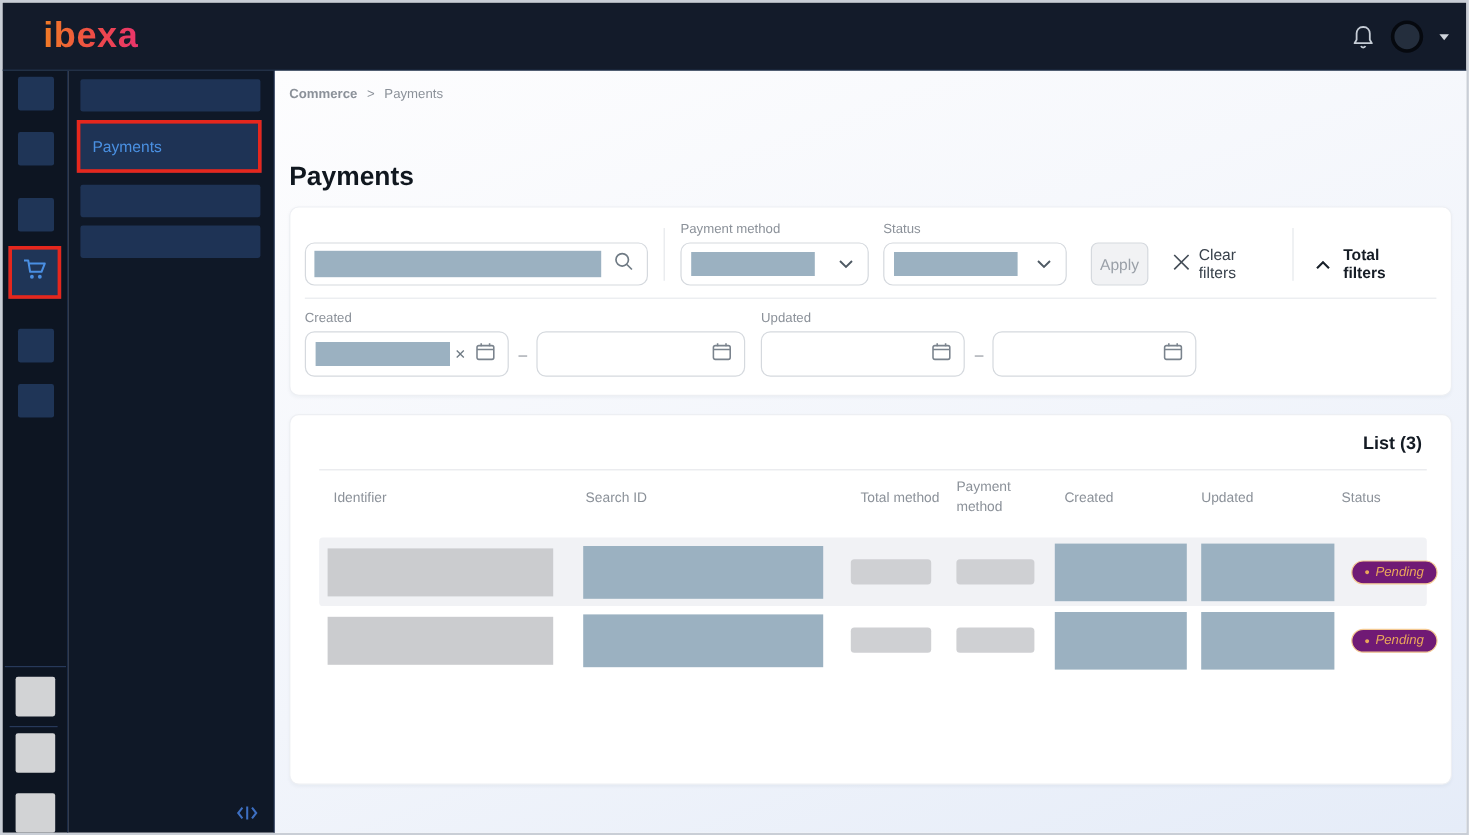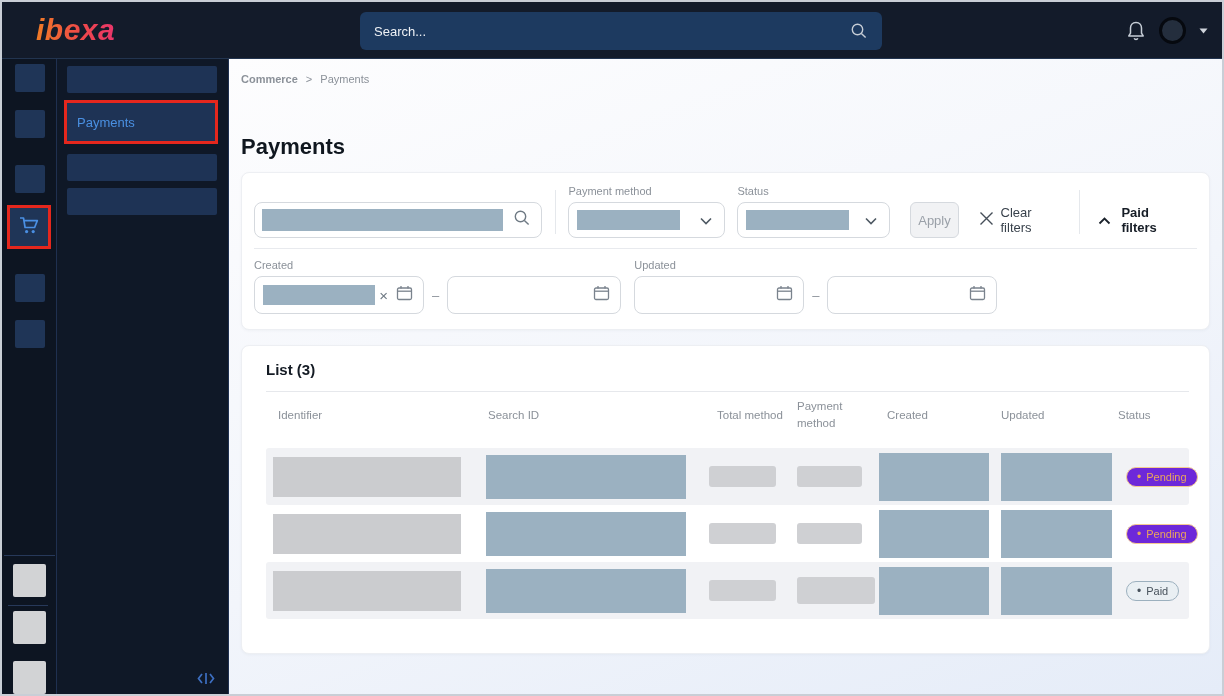--- a/index.html
+++ b/index.html
@@ -19,7 +19,6 @@
     background:linear-gradient(90deg,#f07c26 0%, #ee4a48 55%, #e9356b 100%);
     -webkit-background-clip:text; background-clip:text; color:transparent;
     cursor:pointer;
-    font-style:italic;
   }
   .searchbar {
     position:absolute; left:358px; top:10px; width:522px; height:38px;

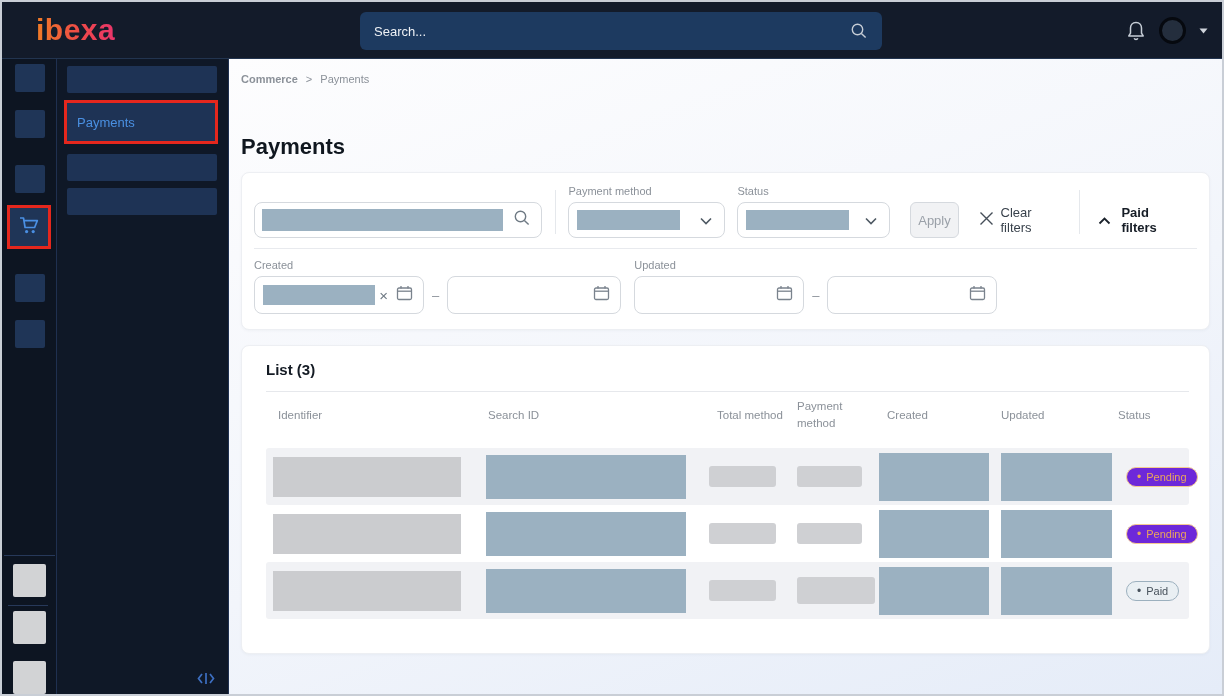--- a/index.html
+++ b/index.html
@@ -152,15 +152,6 @@
 
   <header class="topbar">
     <div class="logo">ibexa</div>
-    <div class="searchbar">
-      <span class="search-ph">Search...</span>
-      <span class="icon-btn">
-        <svg width="18" height="18" viewBox="0 0 18 18">
-            <circle cx="7.5" cy="7.5" r="5.2" fill="none" stroke="#c6cdd6" stroke-width="1.4"></circle>
-            <line x1="11.4" y1="11.4" x2="15.6" y2="15.6" stroke="#c6cdd6" stroke-width="1.4"></line>
-          </svg>
-      </span>
-    </div>
     <div class="top-right">
       <span class="icon-btn">
         <svg width="20" height="22" viewBox="0 0 20 22">

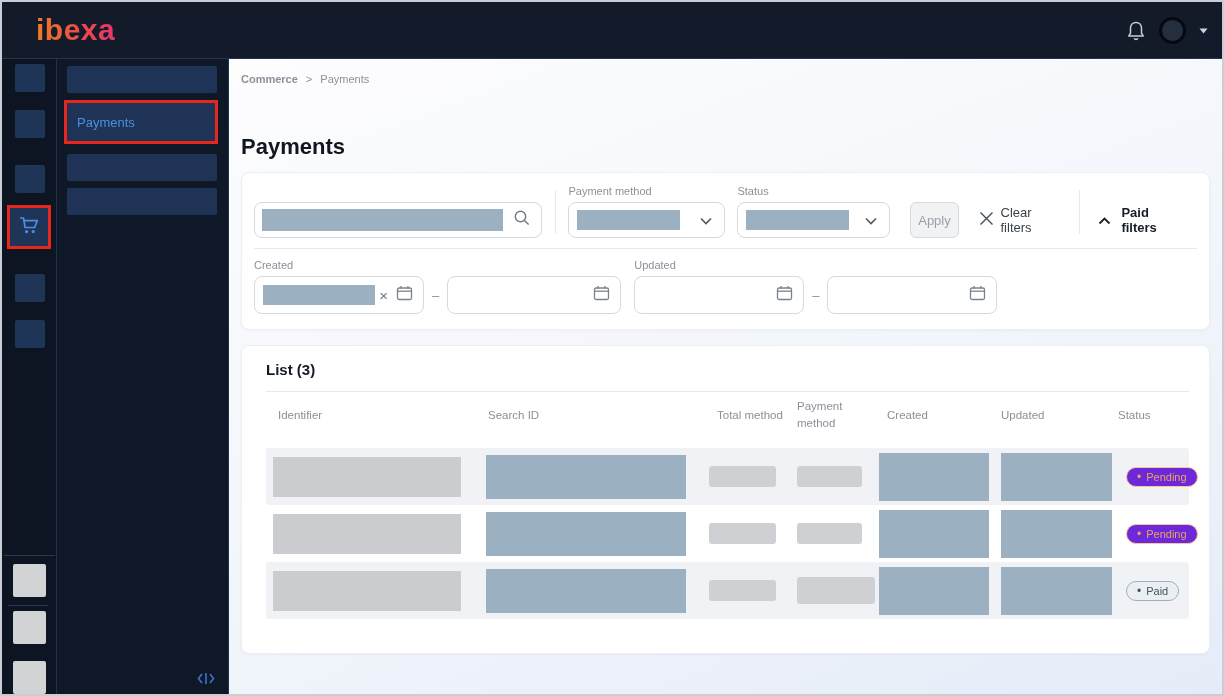--- a/index.html
+++ b/index.html
@@ -268,7 +268,7 @@
                   <path d="M1.5 6.5 L6.5 1.5 L11.5 6.5" fill="none" stroke="#1a222b" stroke-width="1.8"></path>
                 </svg>
             </span>
-            <span>Paid filters</span>
+            <span>Total filters</span>
           </div>
         </div>
         <div class="f-hr"></div>

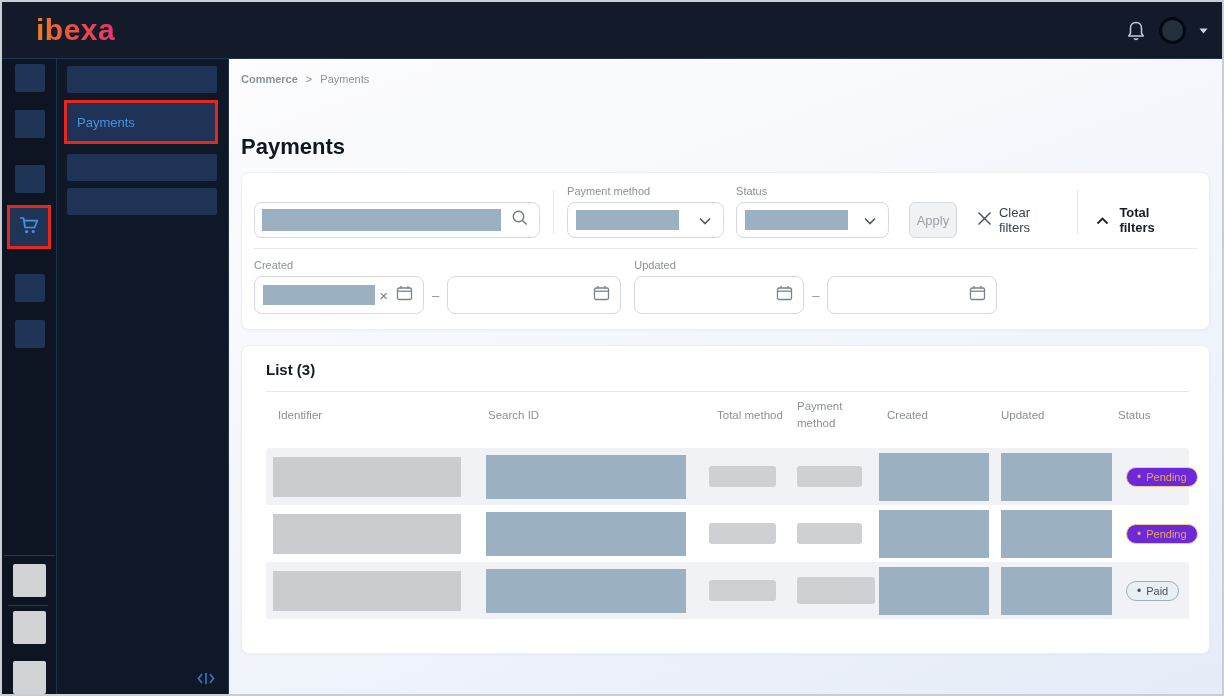--- a/index.html
+++ b/index.html
@@ -116,7 +116,7 @@
   .upd-group { margin-left:13px; }
 
   
-  .list-head { padding:15px 24px 13px 24px; font-size:15px; font-weight:bold; color:#141b24; }
+  .list-head { padding:15px 24px 13px 24px; font-size:15px; font-weight:bold; color:#141b24;text-align:right; }
   .l-hr { border-top:1px solid #e6e8ec; margin:0 20px 0 24px; }
   .thead {
     display:grid; grid-template-columns:210px 229px 80px 90px 114px 117px 1fr;

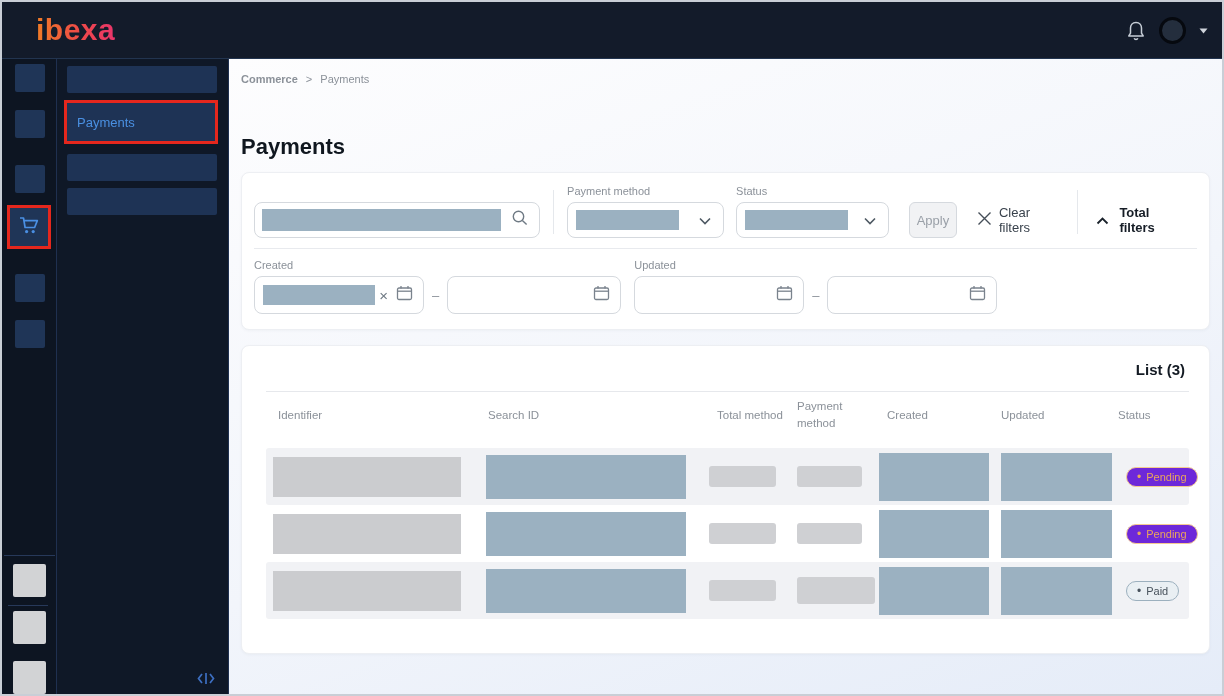--- a/index.html
+++ b/index.html
@@ -142,7 +142,7 @@
     font-size:11px; padding:3px 10px; border-radius:11px; border:1px solid; white-space:nowrap;
   }
   .badge::before { content:"•"; font-size:12px; line-height:1; }
-  .badge[data-status="Pending"] { background:#6d28d9; border-color:#f4c992; color:#eaa65b; }
+  .badge[data-status="Pending"] { background:#701a75; border-color:#f4c992; color:#eaa65b;font-style:italic; }
   .badge[data-status="Paid"]    { background:#e9eff3; border-color:#9cb0be; color:#47525c; }
 </style>
 </head>

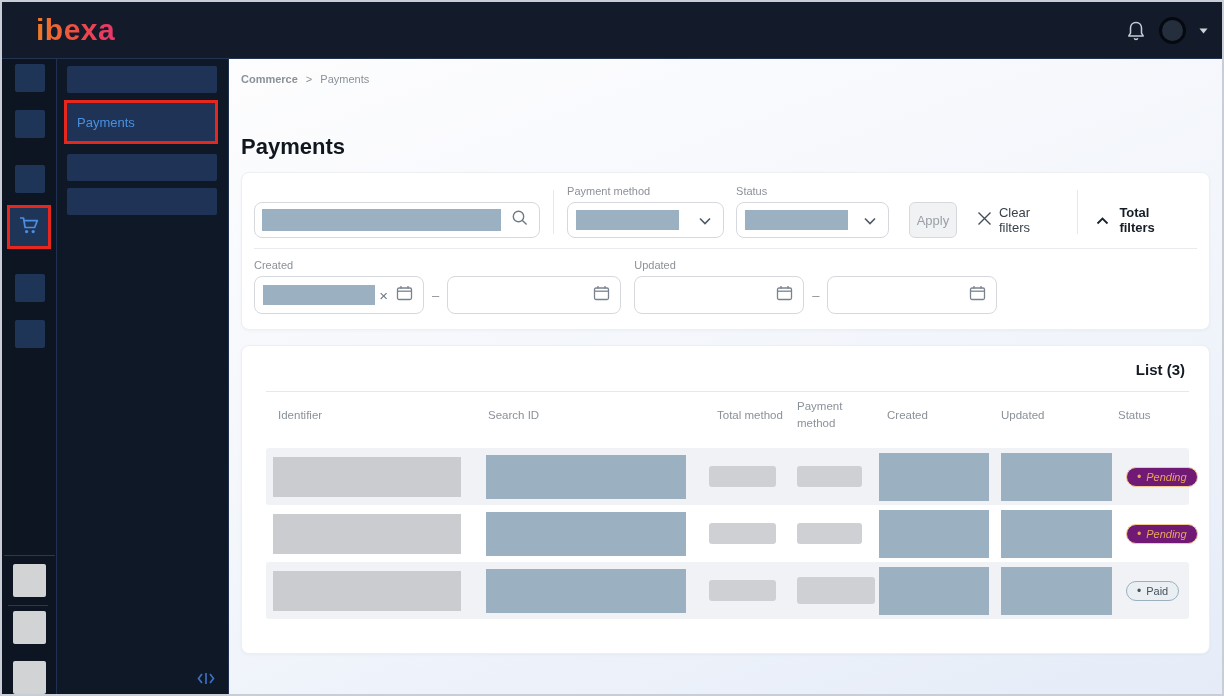--- a/index.html
+++ b/index.html
@@ -364,15 +364,6 @@
             <span class="badge" data-status="Pending">Pending</span>
           </div>
 
-          <div class="trow trow-3">
-            <span class="c-id"></span>
-            <span class="c-order"></span>
-            <span class="c-total"></span>
-            <span class="c-method"></span>
-            <span class="c-created"></span>
-            <span class="c-updated"></span>
-            <span class="badge" data-status="Paid">Paid</span>
-          </div>
 
         </div>
       </section>

